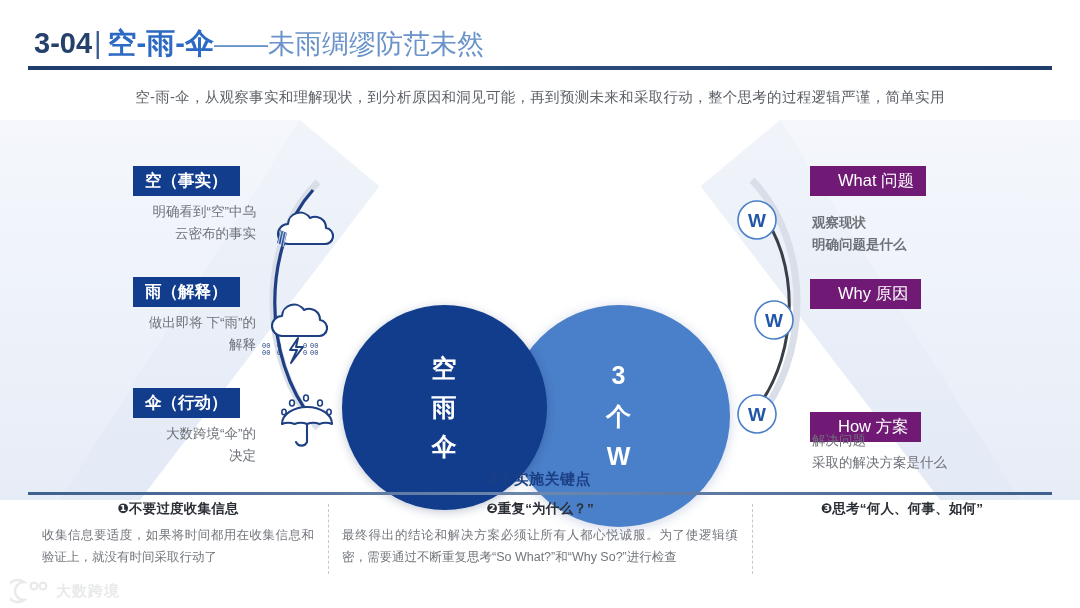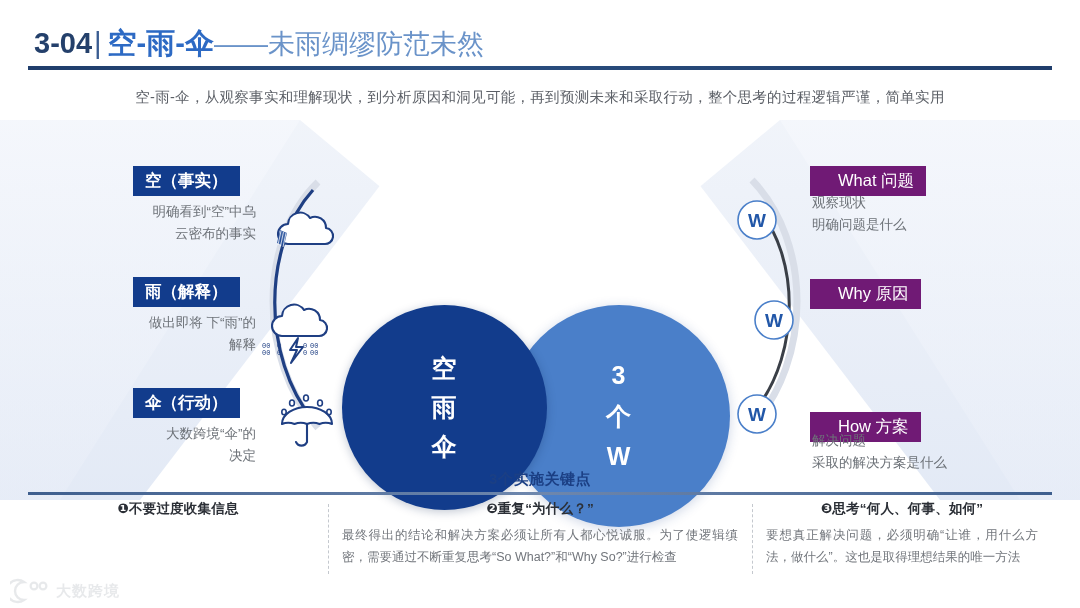--- a/index.html
+++ b/index.html
@@ -269,7 +269,7 @@
   </svg>
 
   <div class="chip blue" style="left:810px; top:46px;">What 问题</div>
-  <div class="desc left-align" style="left:812px; top:72px; width:220px;">观察现状
+  <div class="desc left-align" style="left:812px; top:92px; width:220px;font-weight:bold;">观察现状
 明确问题是什么</div>
 
   <div class="chip blue" style="left:810px; top:159px;">Why 原因</div>

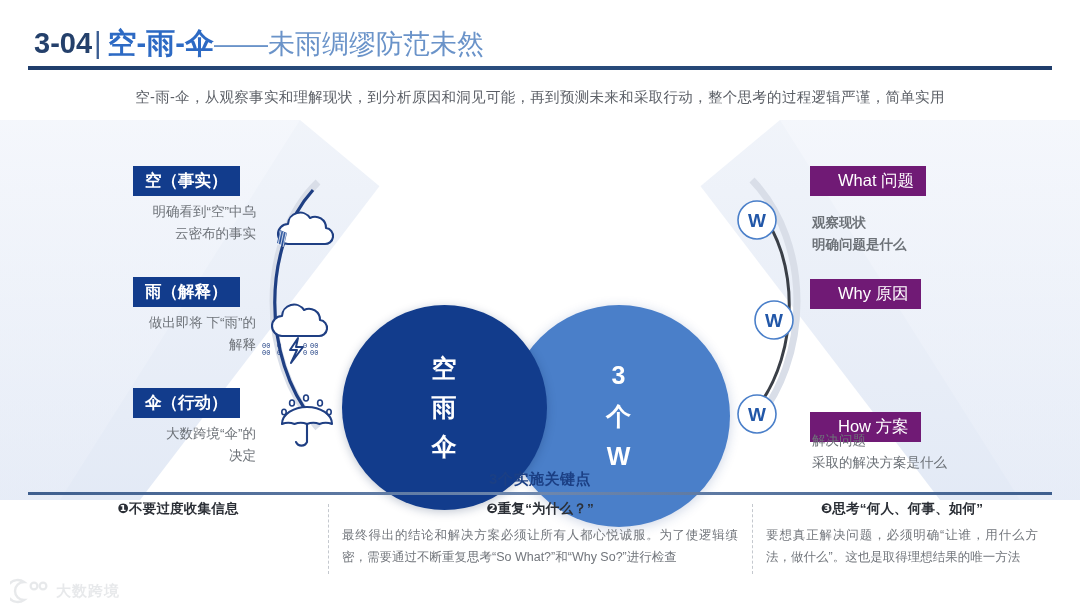--- a/index.html
+++ b/index.html
@@ -285,6 +285,7 @@
 <div class="bottom-cols">
   <div class="bcol c1">
     <h4>❶不要过度收集信息</h4>
+    <p>收集信息要适度，如果将时间都用在收集信息和验证上，就没有时间采取行动了</p>
   </div>
   <div class="bcol c2">
     <h4>❷重复“为什么？”</h4>

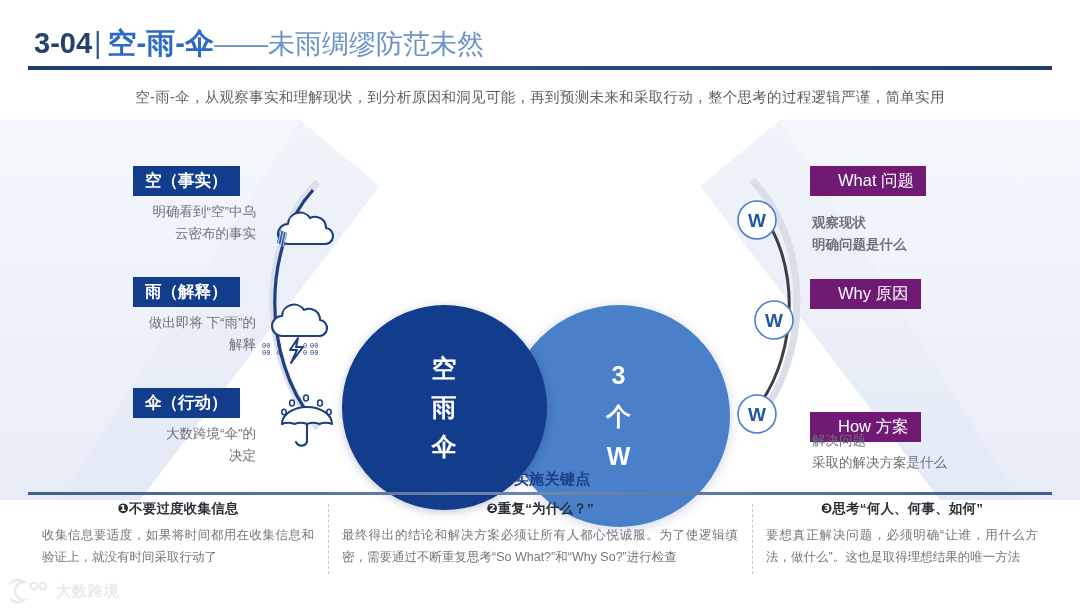--- a/index.html
+++ b/index.html
@@ -293,7 +293,6 @@
   </div>
   <div class="bcol c3">
     <h4>❸思考“何人、何事、如何”</h4>
-    <p>要想真正解决问题，必须明确“让谁，用什么方法，做什么”。这也是取得理想结果的唯一方法</p>
   </div>
 </div>
 

